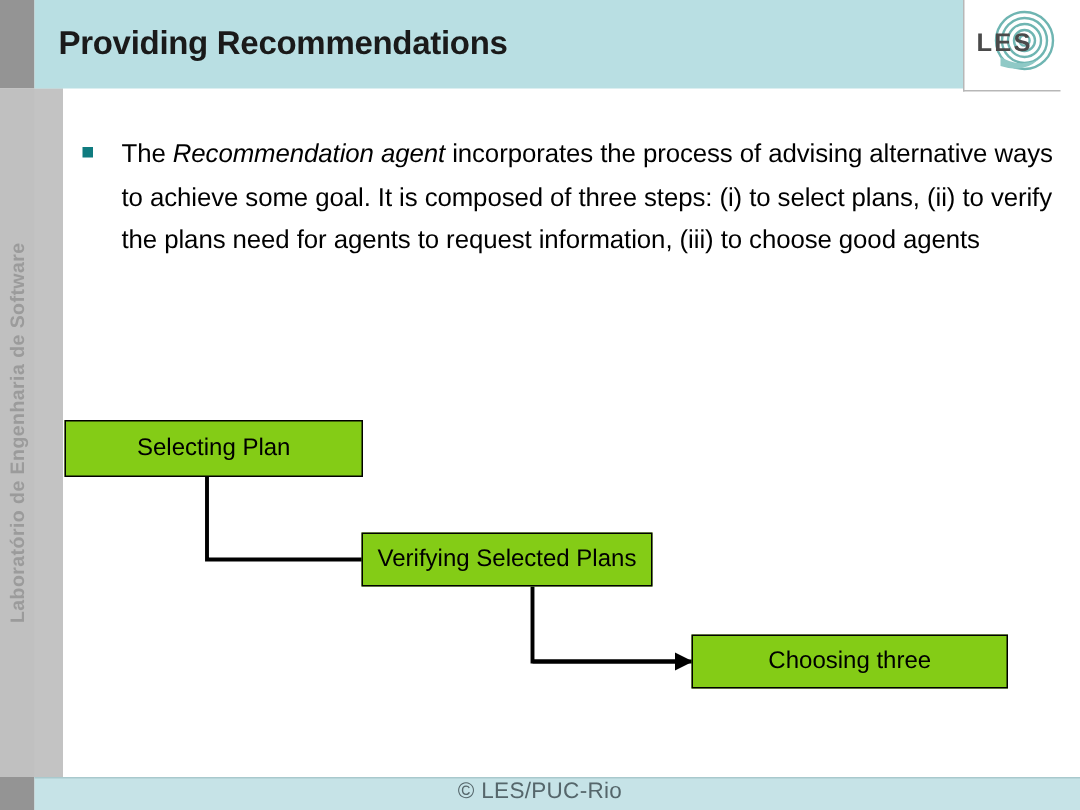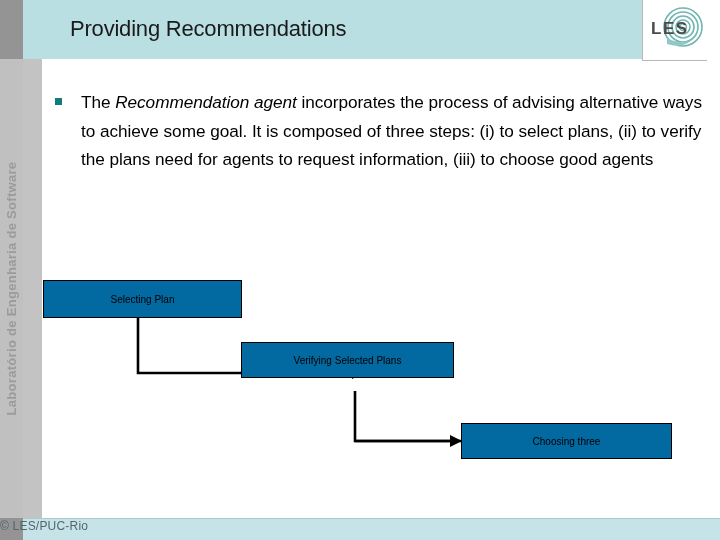--- a/index.html
+++ b/index.html
@@ -69,11 +69,10 @@
     position: absolute;
     left: 39px; top: 16px;
     font-size: 22px;
-    font-weight: normal;
+    font-weight: bold;
     color: #1a1a1a;
     letter-spacing: -0.2px;
     white-space: nowrap;
-    margin-left: 31px;
   }
 
   

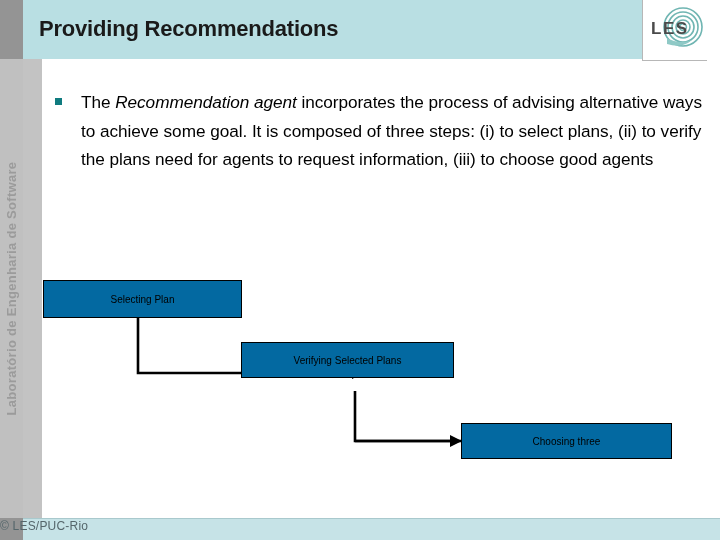--- a/index.html
+++ b/index.html
@@ -115,13 +115,13 @@
   }
   .node {
     position: absolute;
-    background: #0369a1;
+    background: #84cc16;
     border: 1.4px solid #000000;
     box-sizing: border-box;
     display: flex;
     align-items: center;
     justify-content: center;
-    font-size: 10px;
+    font-size: 16px;
     color: #000000;
   }
   #node-1 { left: 43px;  top: 280px; width: 199px; height: 38px; }

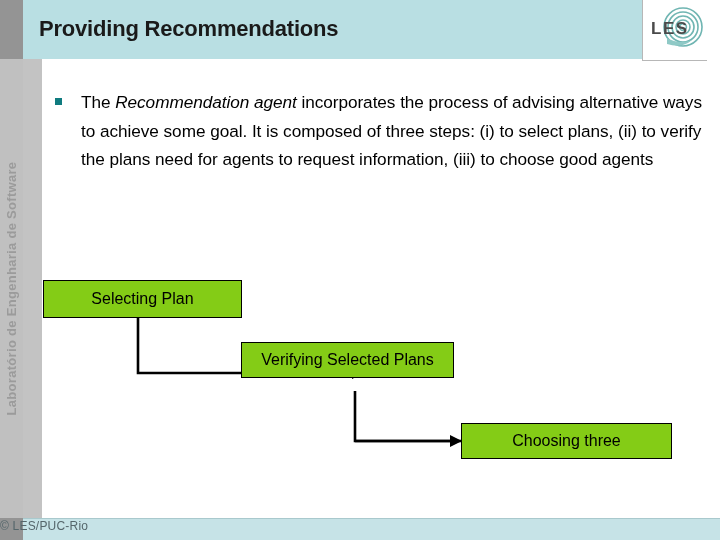--- a/index.html
+++ b/index.html
@@ -125,7 +125,7 @@
     color: #000000;
   }
   #node-1 { left: 43px;  top: 280px; width: 199px; height: 38px; }
-  #node-2 { left: 241px; top: 342px; width: 213px; height: 36px; }
+  #node-2 { left: 241px; top: 355px; width: 194px; height: 36px; }
   #node-3 { left: 461px; top: 423px; width: 211px; height: 36px; }
 
   

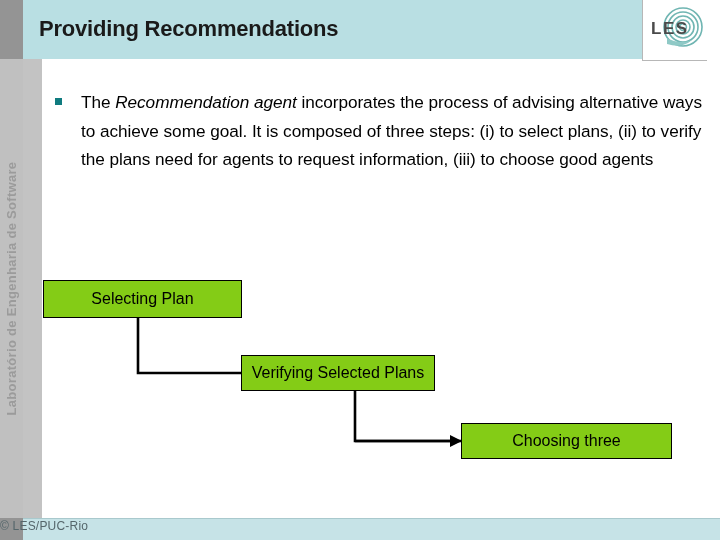--- a/index.html
+++ b/index.html
@@ -141,8 +141,8 @@
     position: absolute;
     left: 0; top: 519px;
     width: 720px;
-    text-align: left;
-    font-size: 12px;
+    text-align: center;
+    font-size: 15px;
     color: #55666b;
     letter-spacing: 0.2px;
   }

